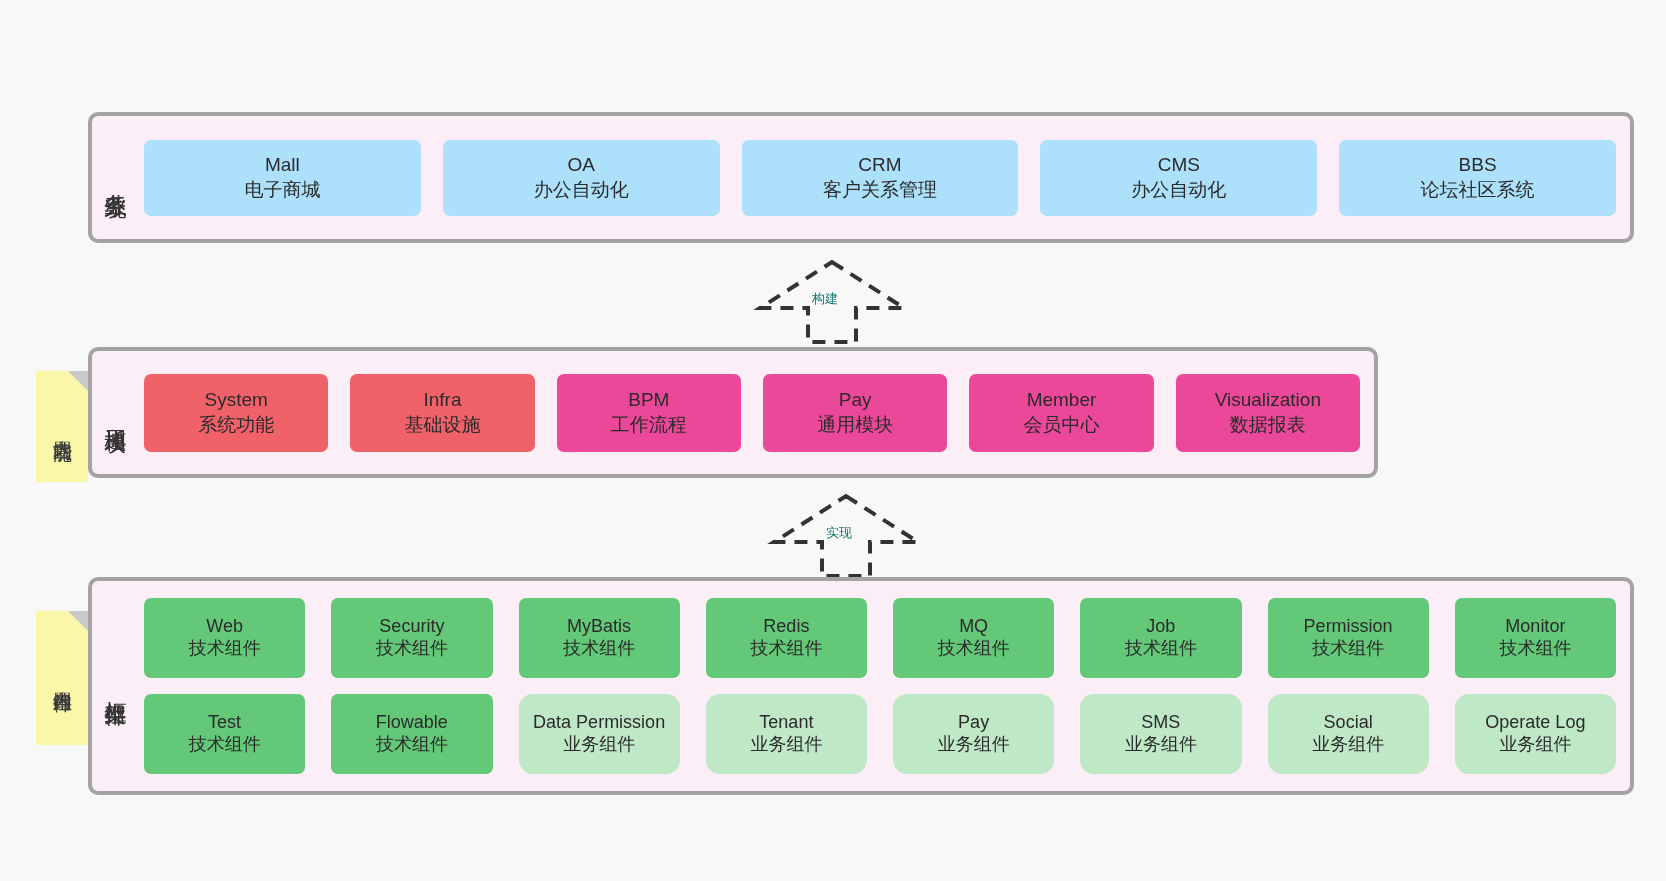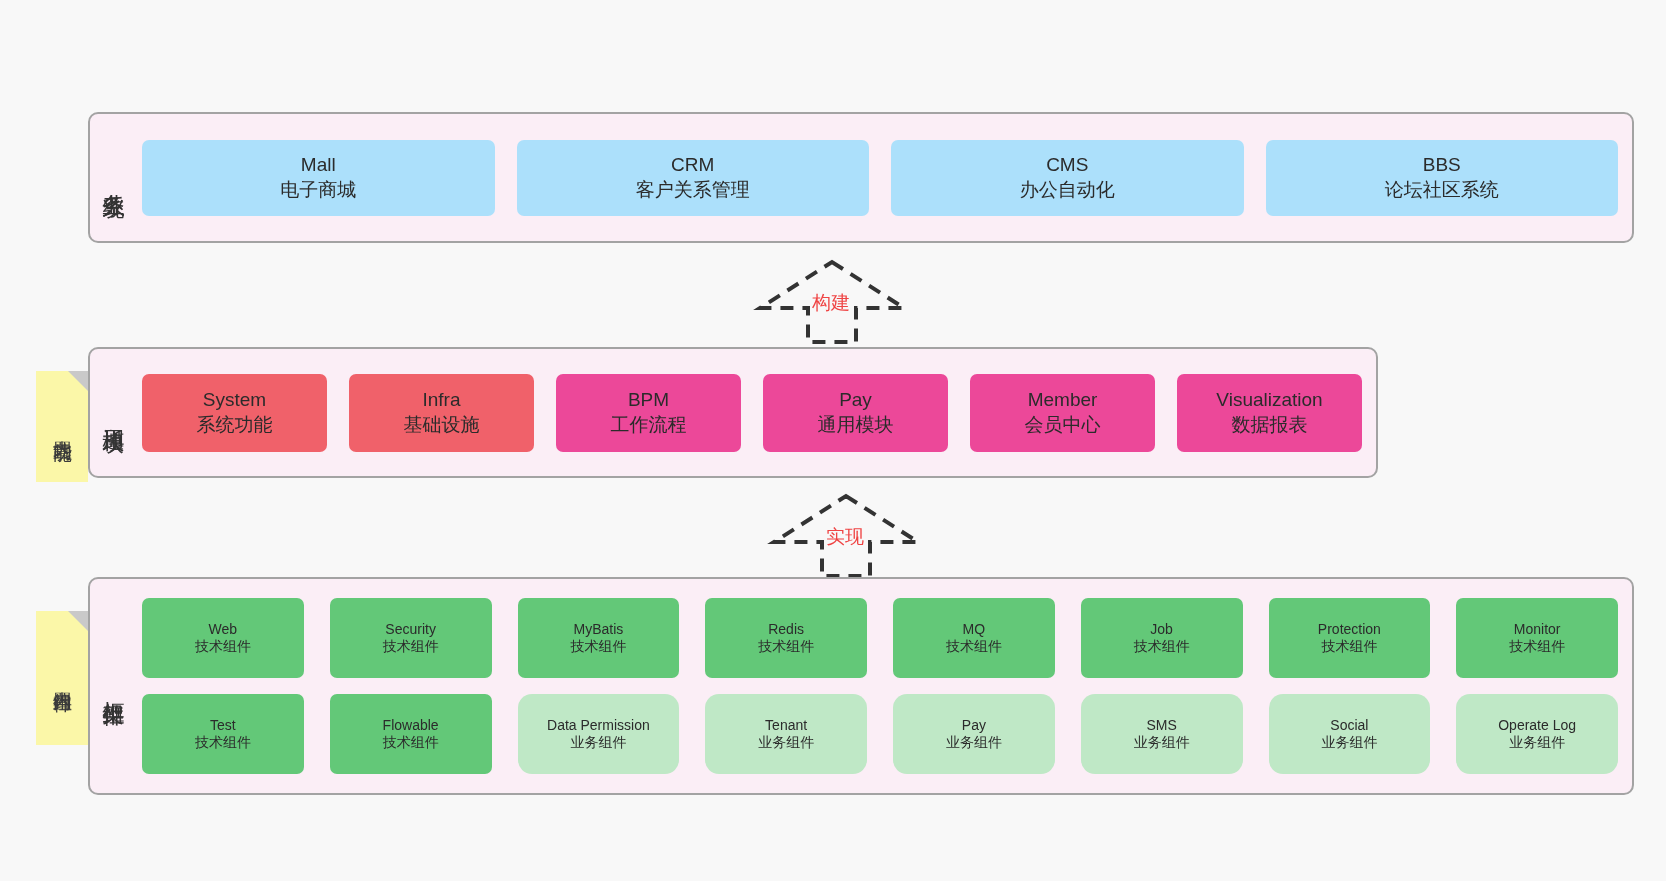--- a/index.html
+++ b/index.html
@@ -26,7 +26,7 @@
   .layer {
     position: absolute;
     background: #fbeef6;
-    border: 2px solid #a3a3a3;
+    border: 4px solid #a3a3a3;
     border-radius: 10px;
     box-sizing: border-box;
     display: flex;

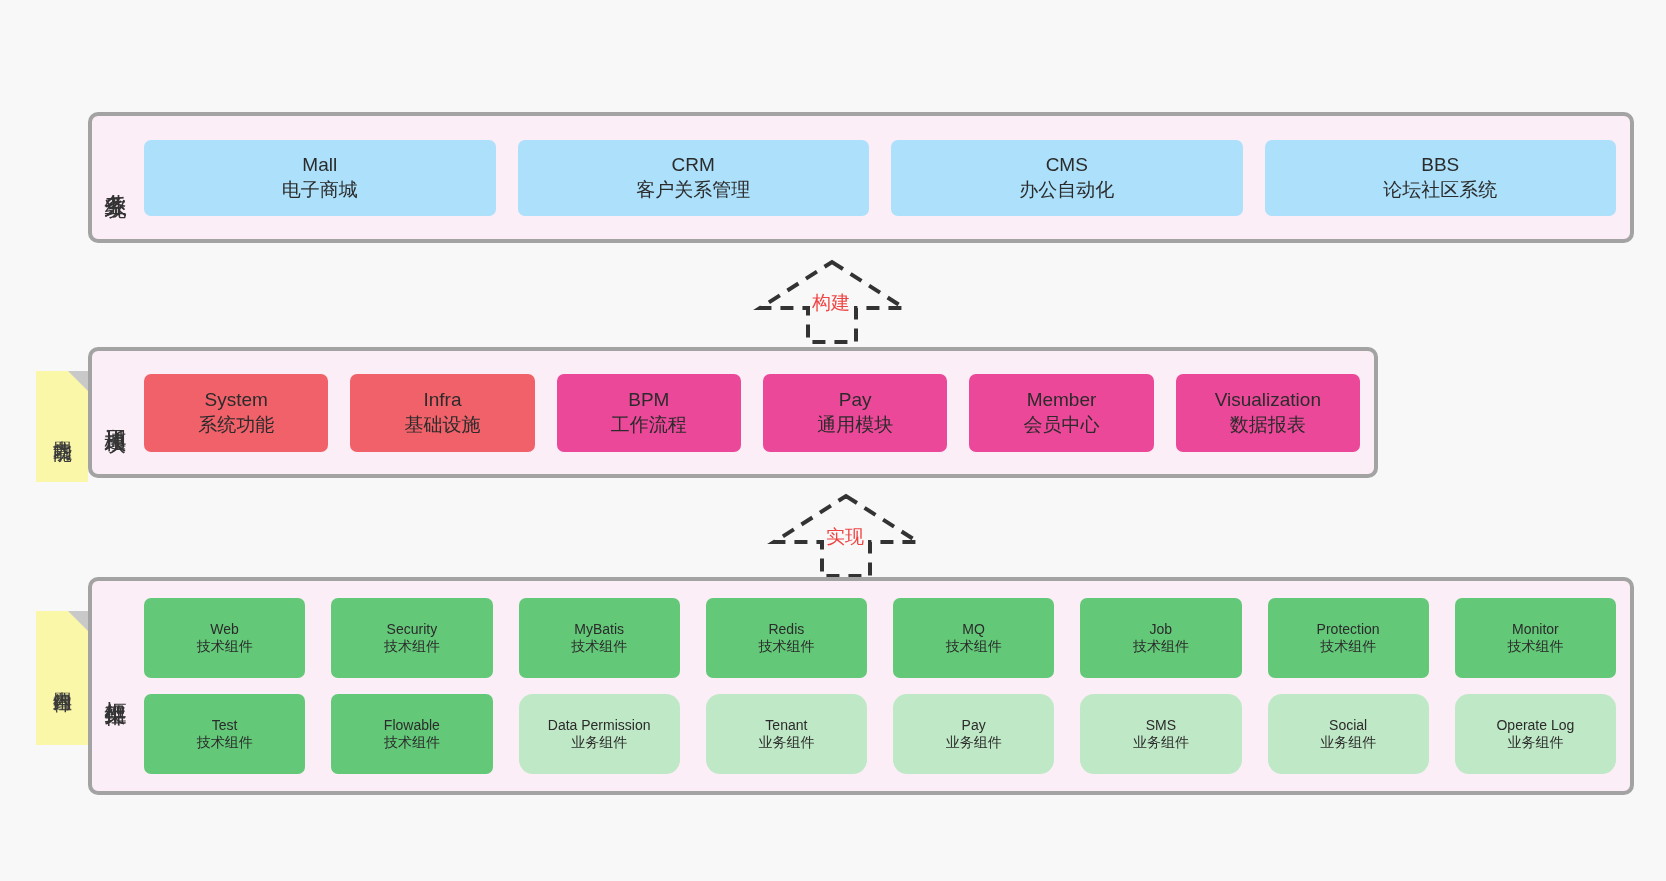--- a/index.html
+++ b/index.html
@@ -164,6 +164,10 @@
           <span class="cn">电子商城</span>
         </div>
         <div class="node blue">
+          <span class="en">OA</span>
+          <span class="cn">办公自动化</span>
+        </div>
+        <div class="node blue">
           <span class="en">CRM</span>
           <span class="cn">客户关系管理</span>
         </div>

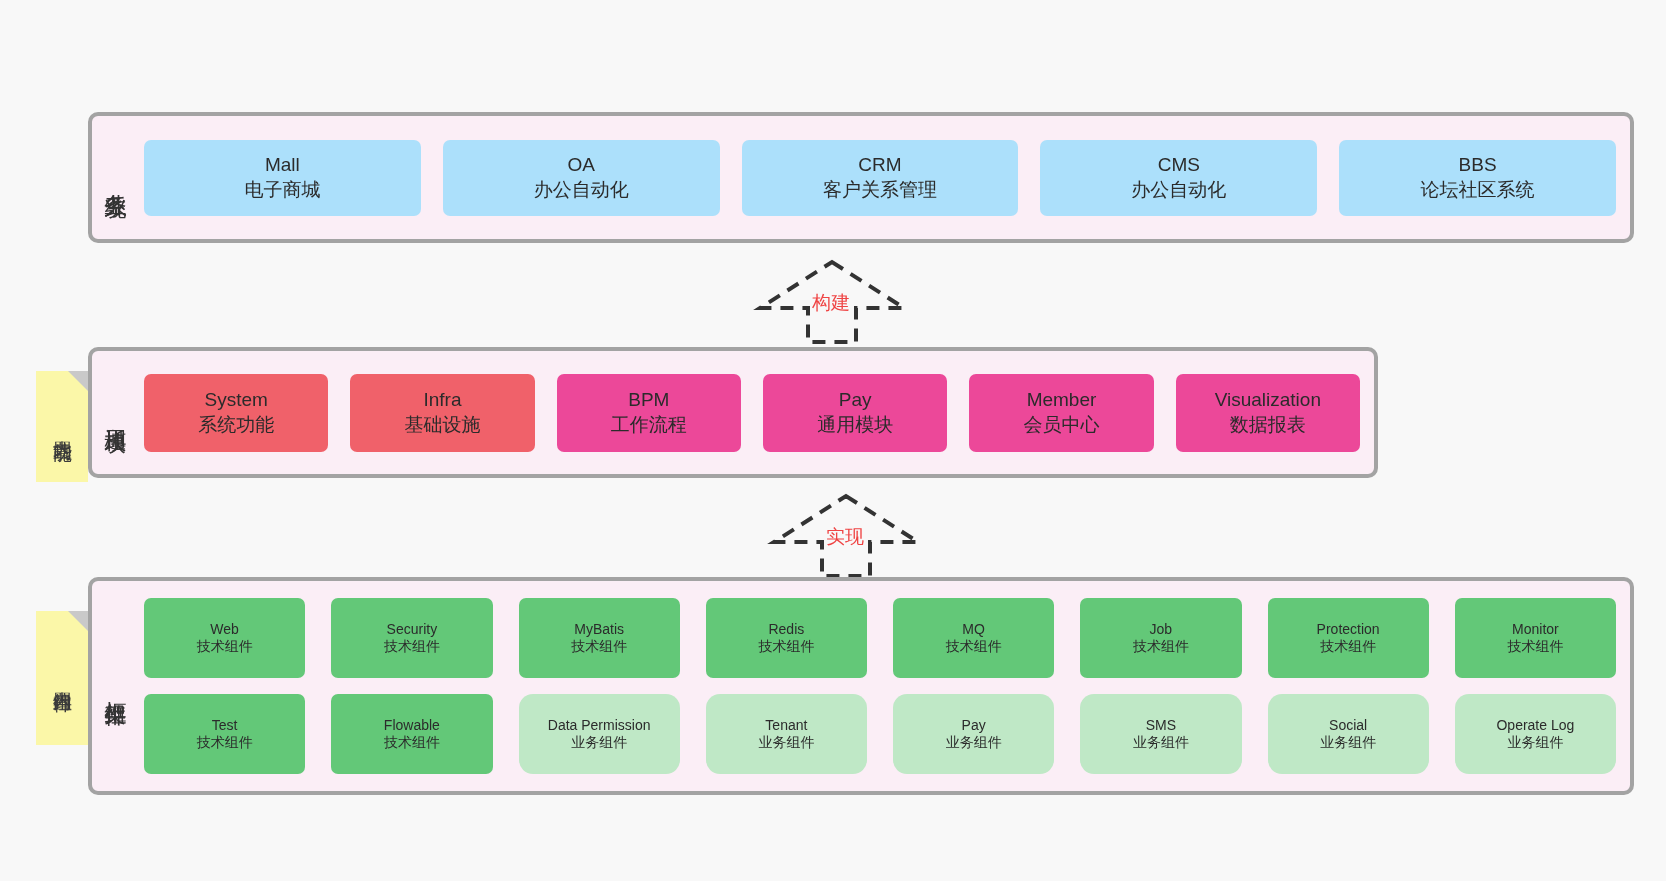--- a/index.html
+++ b/index.html
@@ -139,8 +139,8 @@
   }
   .arrow-label {
     position: absolute;
-    font-size: 19px;
-    color: #ef4444;
+    font-size: 13px;
+    color: #0f766e;
     background: transparent;
     white-space: nowrap;
     font-family: Liberation Serif, serif;

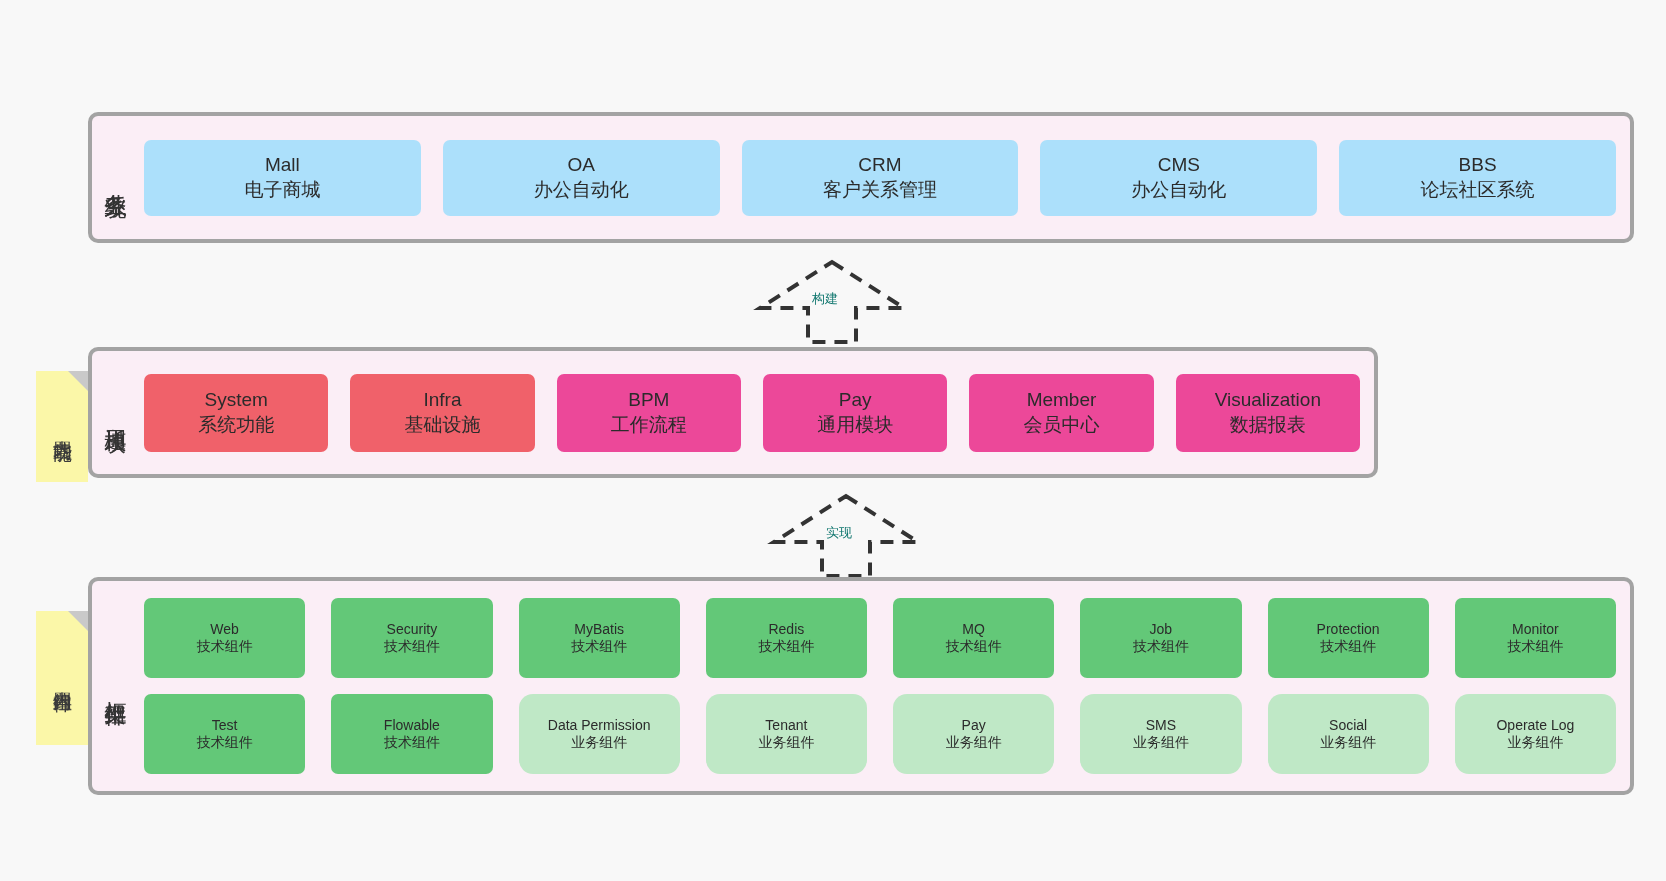--- a/index.html
+++ b/index.html
@@ -104,7 +104,7 @@
   }
   #layer-framework .layer-body { gap: 16px; }
   #layer-framework .row { height: 80px; gap: 26px; }
-  #layer-framework .node { font-size: 14px; line-height: 1.22; }
+  #layer-framework .node { font-size: 18px; line-height: 1.22; }
 
   
   .note {

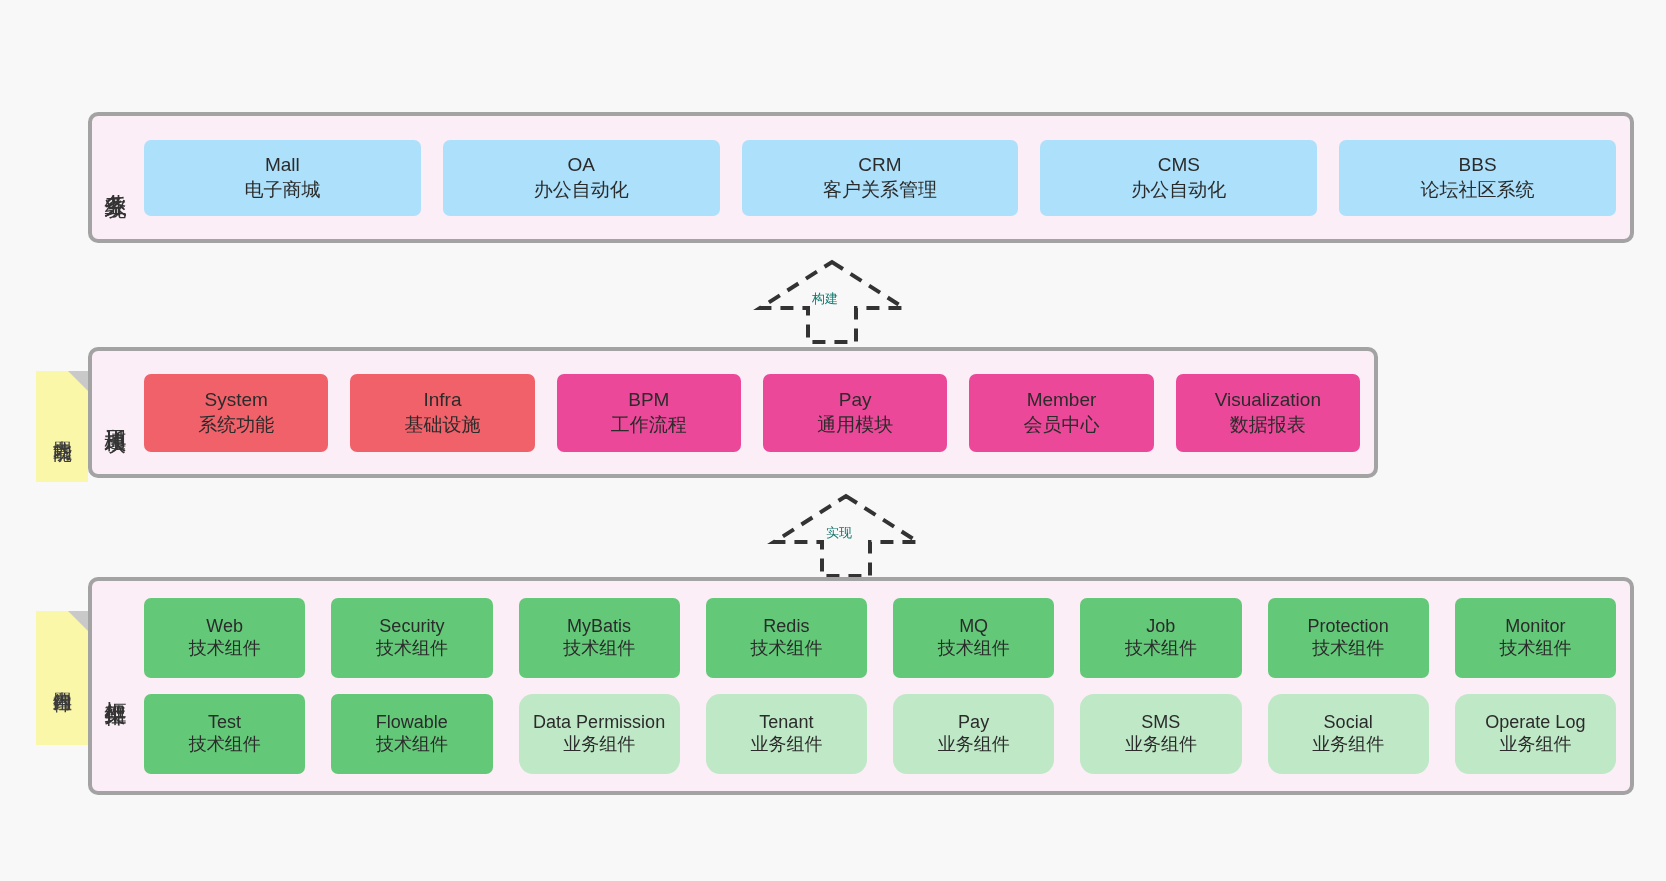--- a/index.html
+++ b/index.html
@@ -269,7 +269,7 @@
           <span class="cn">技术组件</span>
         </div>
         <div class="node green">
-          <span class="en">Protection</span>
+          <span class="en">Permission</span>
           <span class="cn">技术组件</span>
         </div>
         <div class="node green">

